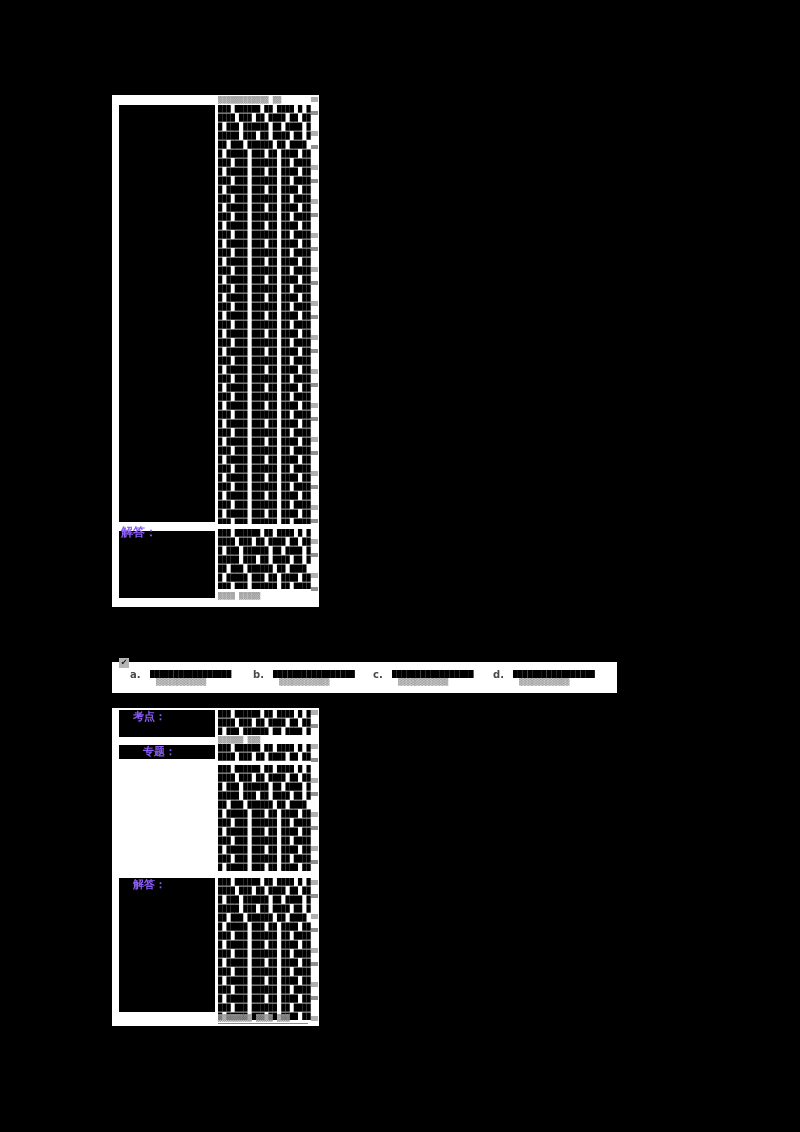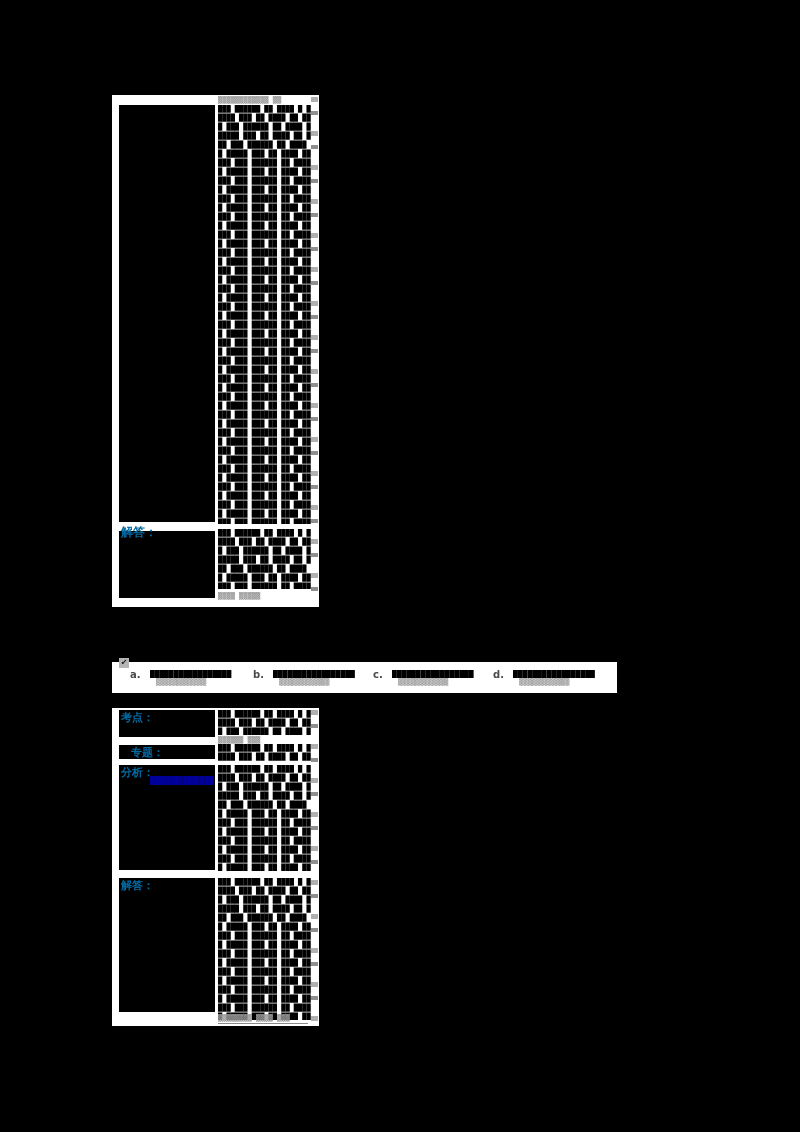--- a/index.html
+++ b/index.html
@@ -23,9 +23,8 @@
   }
   .blk{background:#000;}
   .bluelabel{
-    color:#0369a1;font-weight:bold;font-size:12px;line-height:13px;
+    color:#8b5cf6;font-weight:bold;font-size:12px;line-height:13px;
     white-space:nowrap;
-    font-family:Liberation Serif, serif;
   }
   .bluelabel.sm{font-size:11px;line-height:12px;}
   .navlink{

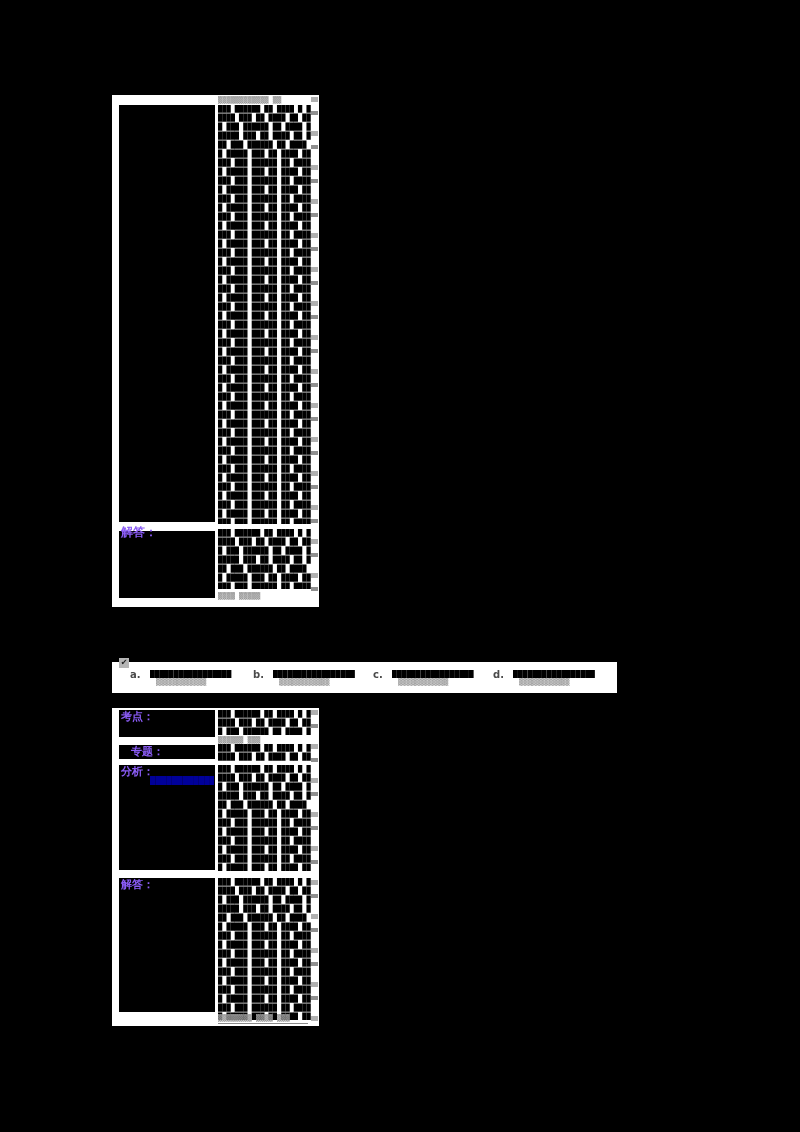--- a/index.html
+++ b/index.html
@@ -26,7 +26,7 @@
     color:#8b5cf6;font-weight:bold;font-size:12px;line-height:13px;
     white-space:nowrap;
   }
-  .bluelabel.sm{font-size:11px;line-height:12px;}
+  .bluelabel.sm{font-size:11px;line-height:12px;margin-left:12px;}
   .navlink{
     font-family:"DejaVu Sans Mono", monospace;
     color:#000099;font-size:9px;line-height:9px;

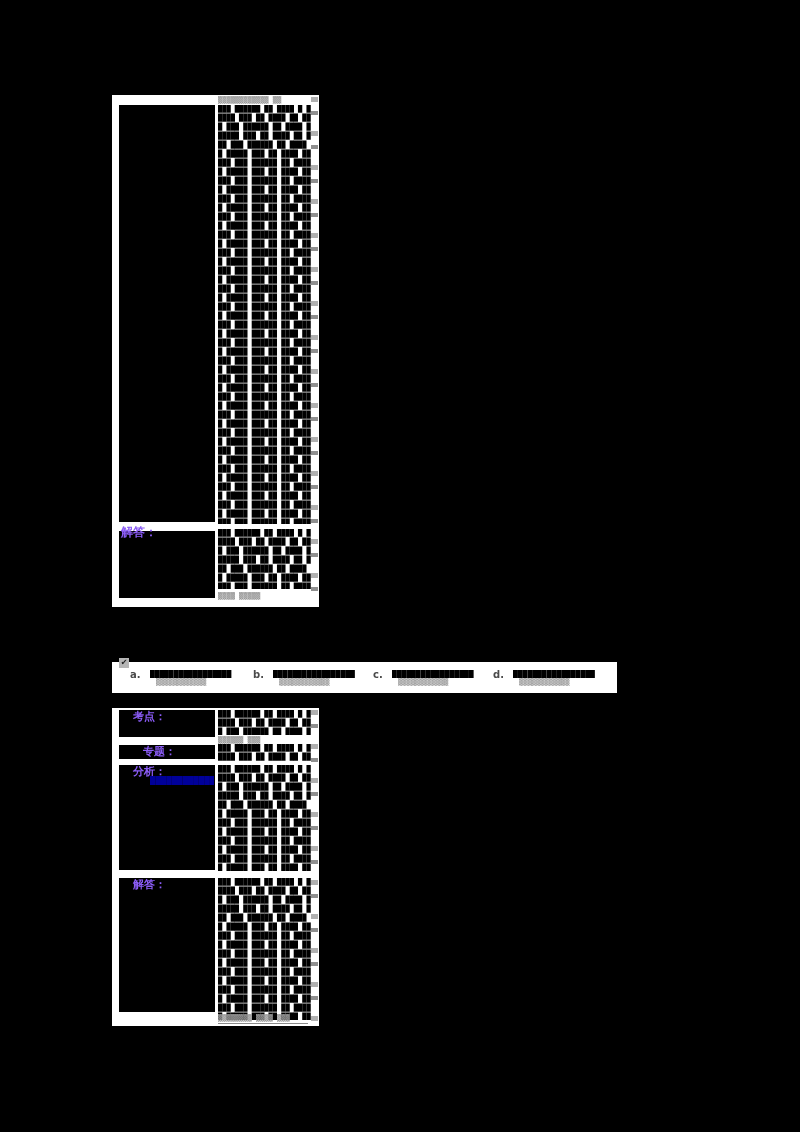--- a/index.html
+++ b/index.html
@@ -134,10 +134,6 @@
   </div>
   <div class="abs mass" style="left:106px;top:36px;width:93px;height:17px;">███ ██████ ██ ████ █ █████ ███ ██ ████ ██ ███ </div>
 
-  <div class="abs blk" style="left:7px;top:57px;width:96px;height:105px;">
-    <div class="bluelabel sm" style="padding:1px 2px;">分析：</div>
-    <div class="navlink" style="position:absolute;left:31px;top:11px;width:64px;">████████████</div>
-  </div>
   <div class="abs mass" style="left:106px;top:57px;width:93px;height:106px;">███ ██████ ██ ████ █ █████ ███ ██ ████ ██ ███ ███ ██████ ██ ████ █ █████ ███ ██ ████ ██ ███ ███ ██████ ██ ████ █ █████ ███ ██ ████ ██ ███ ███ ██████ ██ ████ █ █████ ███ ██ ████ ██ ███ ███ ██████ ██ ████ █ █████ ███ ██ ████ ██ ███ ███ ██████ ██ ████ █ █████ ███ ██ ████ ██ ███ ███ ██████ ██ ████ █ █████ ███ ██ ████ ██ ███ </div>
 
   <div class="abs blk" style="left:7px;top:170px;width:96px;height:134px;">

